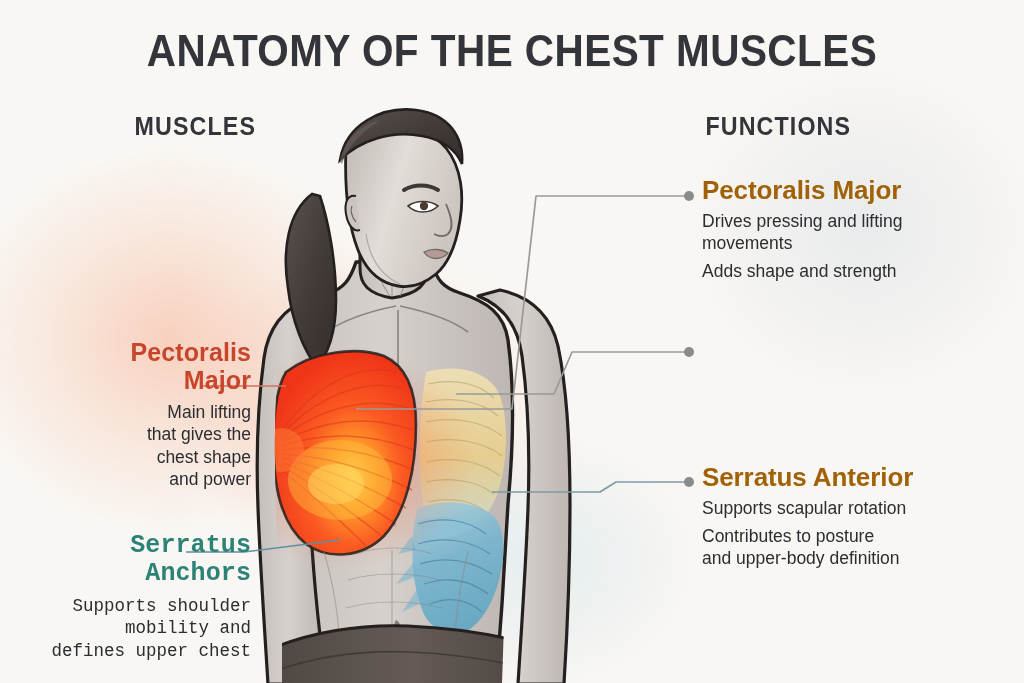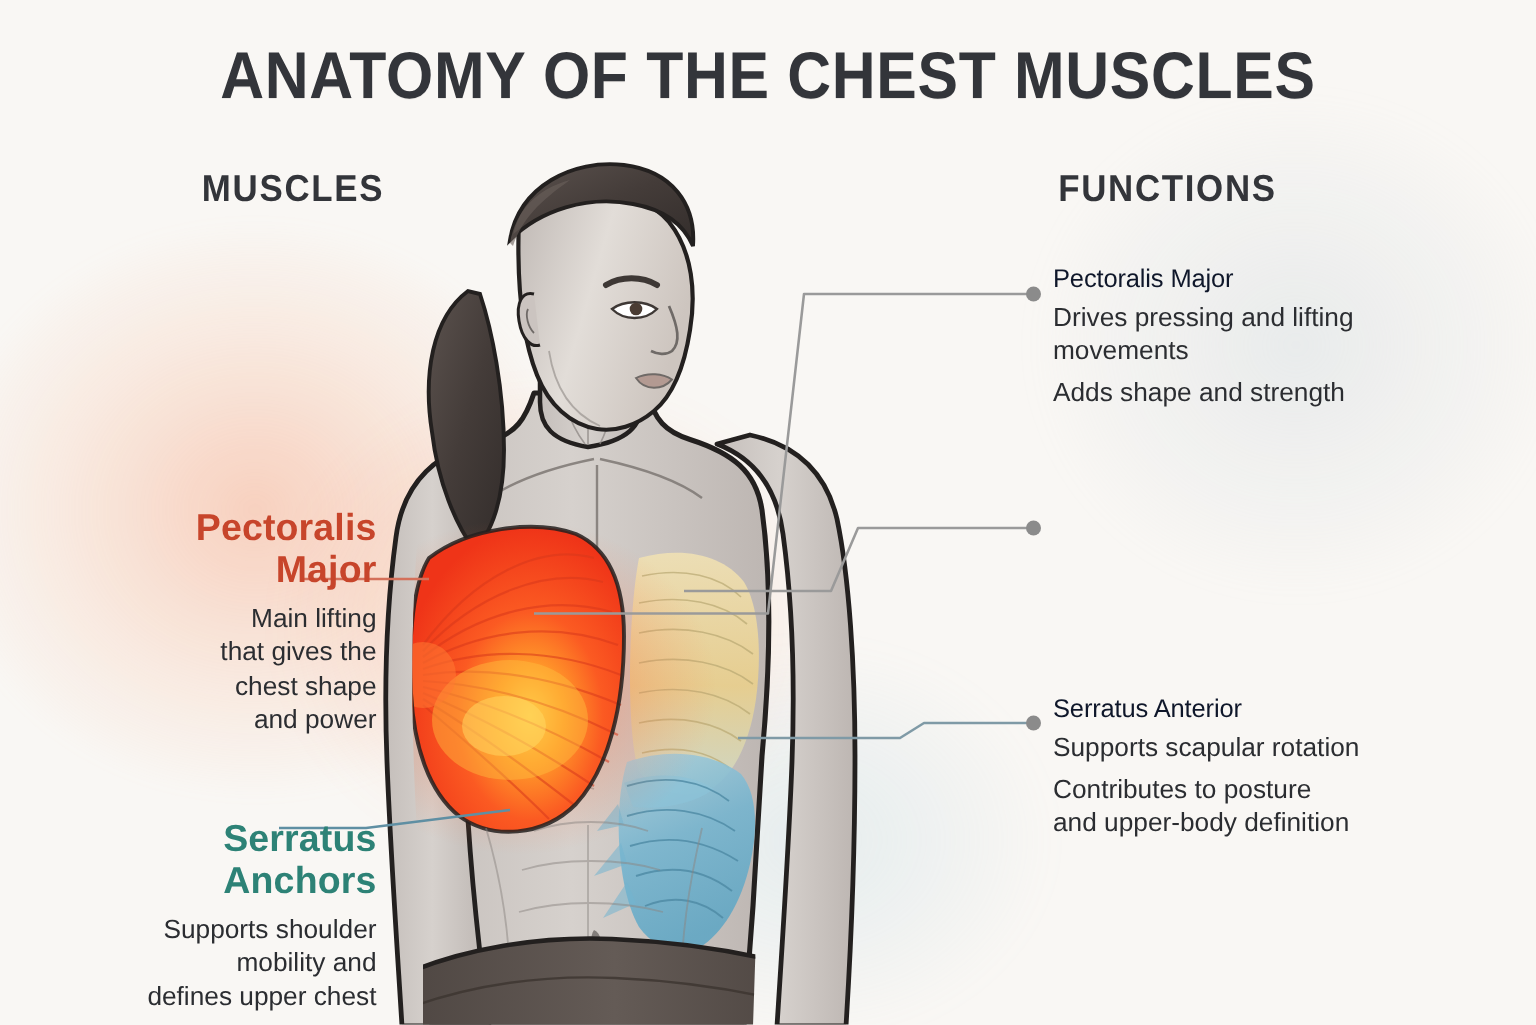--- a/index.html
+++ b/index.html
@@ -71,7 +71,7 @@
   
   .right-block{position:absolute;left:702px;width:300px;}
   .right-block .r-title{
-    font-size:17px;font-weight:normal;color:#0f172a;line-height:1.12;
+    font-size:26px;font-weight:bold;color:#a16207;line-height:1.12;
     letter-spacing:-.1px;
   }
   .right-block .r-desc{

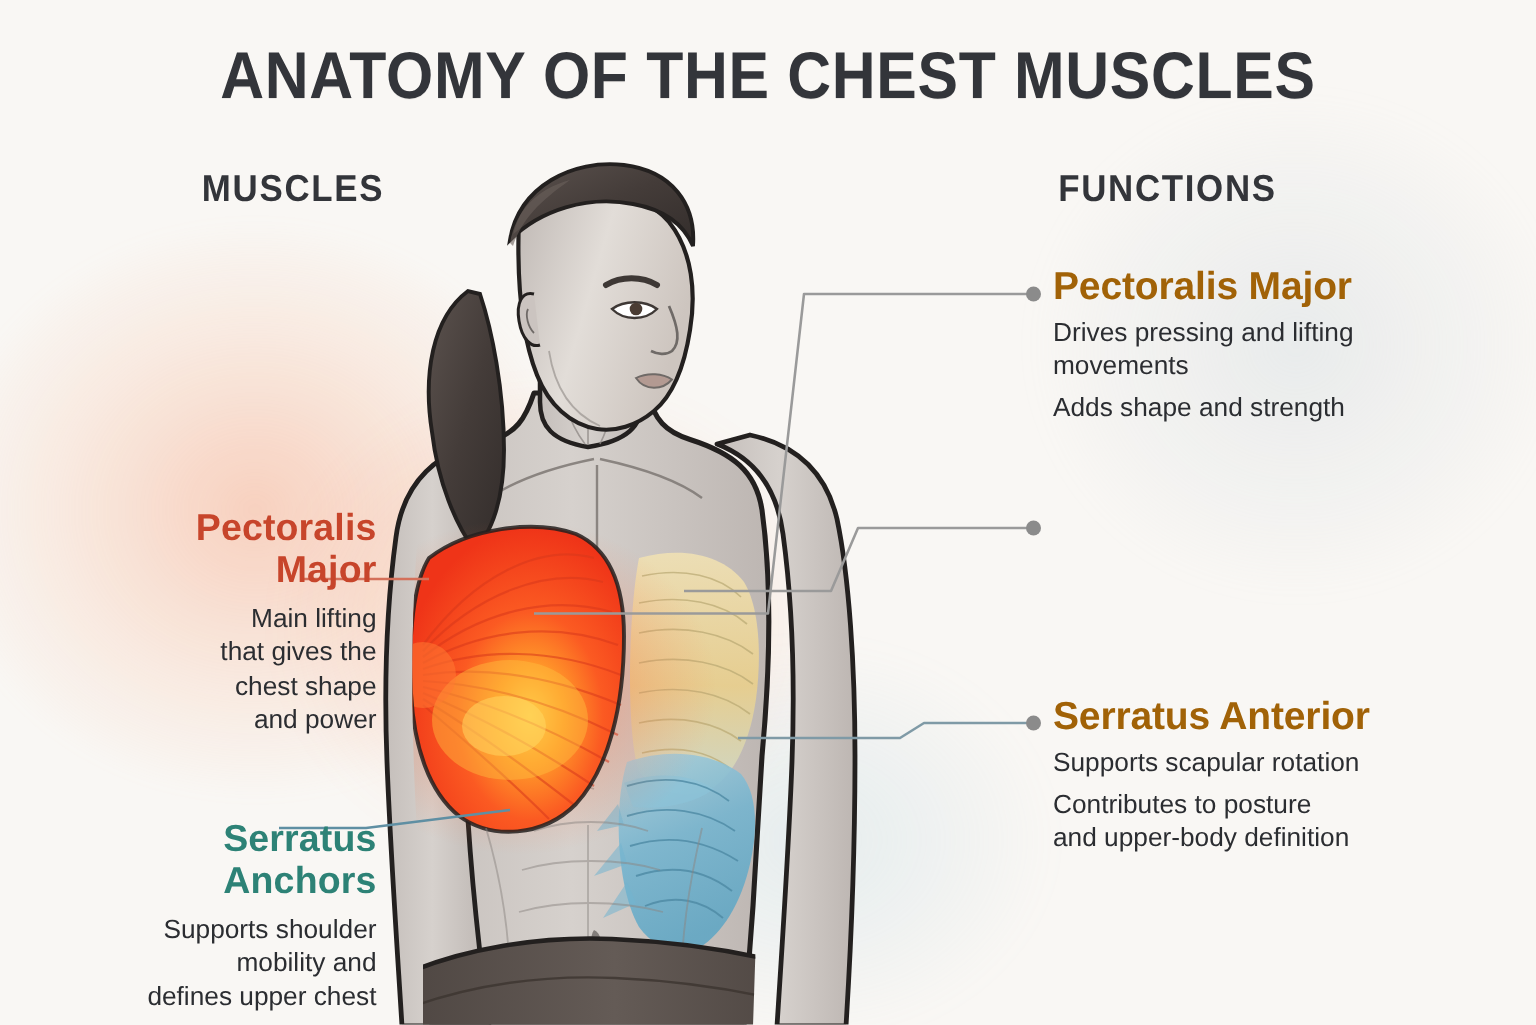--- a/index.html
+++ b/index.html
@@ -65,7 +65,7 @@
   }
   #lbl-pecmajor{top:338px;}
   #lbl-pecmajor .l-title{color:#c7452b;}
-  #lbl-serratus{top:545px;}
+  #lbl-serratus{top:532px;font-family:Liberation Mono, monospace;}
   #lbl-serratus .l-title{color:#2d8276;}
 
   

